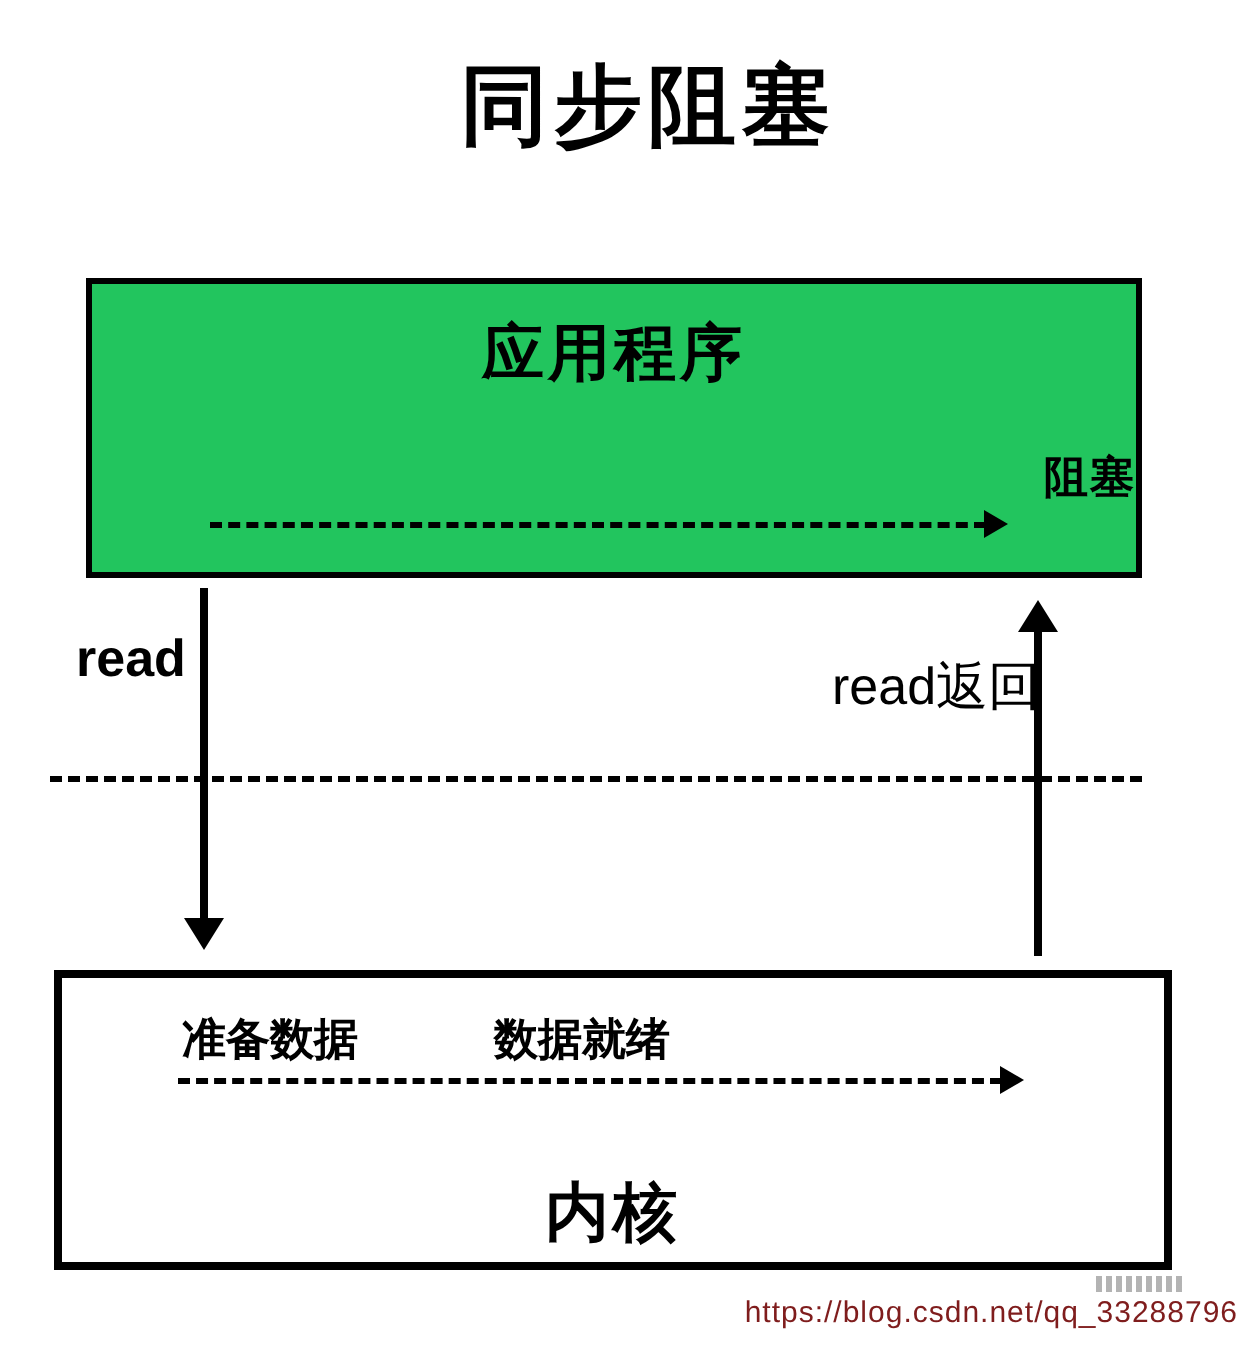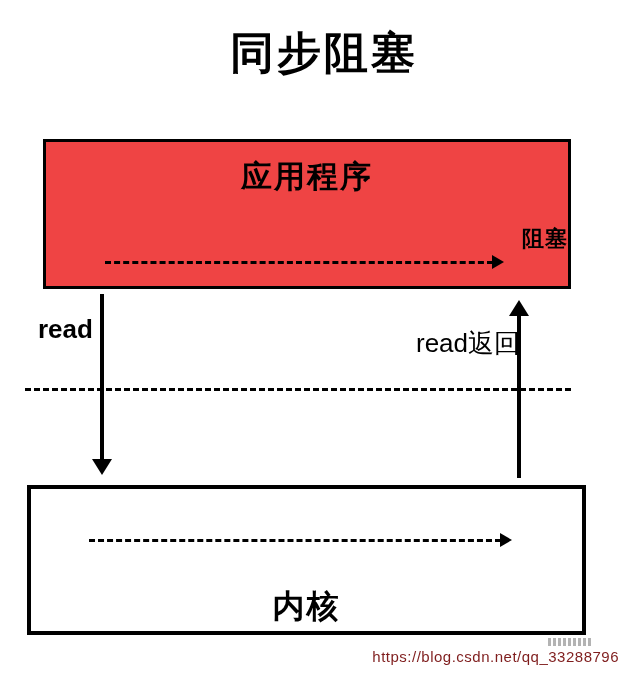--- a/index.html
+++ b/index.html
@@ -37,7 +37,7 @@
     width: 522px;
     height: 144px;
     border: 3px solid #000;
-    background: #ef4444;
+    background: #22c55e;
   }
   .app-box-title {
     position: absolute;

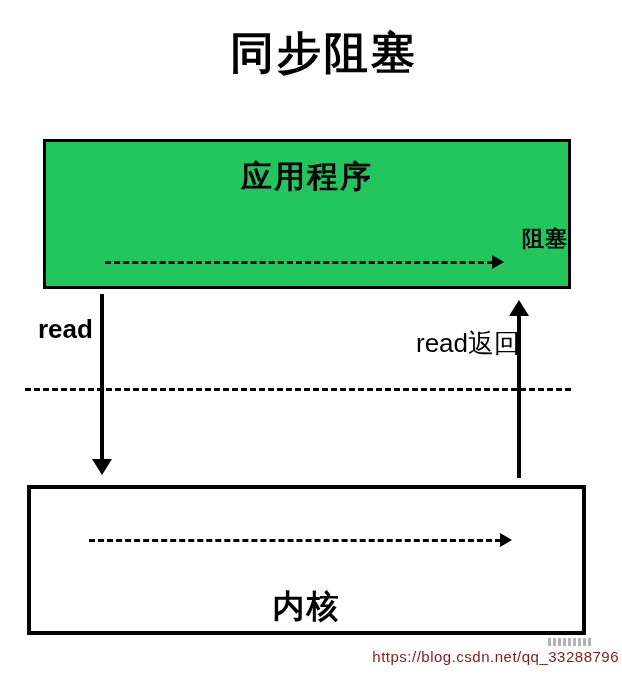--- a/index.html
+++ b/index.html
@@ -227,6 +227,7 @@
 <div class="read-return-head"></div>
 
 <div class="kernel-box">
+  <div class="stage-label stage-1">准备数据</div>
   <div class="dashed-arrow kernel-dashed-arrow">
     <span class="head-right"></span>
   </div>

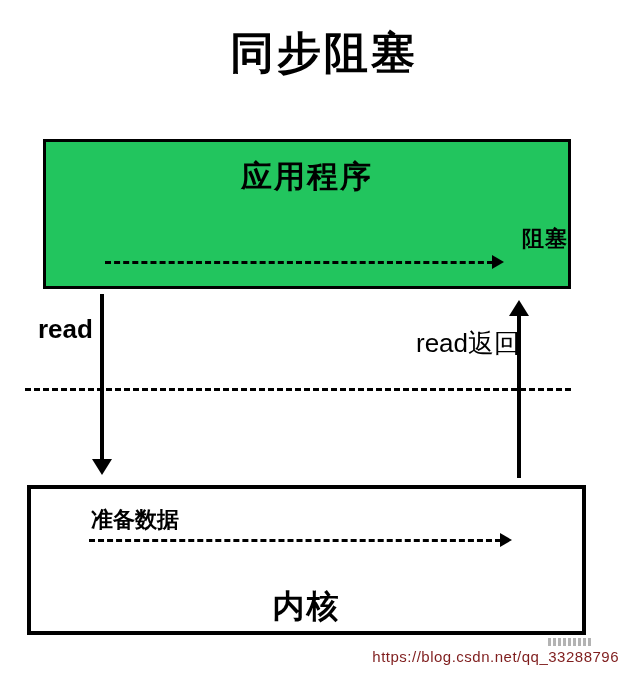--- a/index.html
+++ b/index.html
@@ -228,6 +228,7 @@
 
 <div class="kernel-box">
   <div class="stage-label stage-1">准备数据</div>
+  <div class="stage-label stage-2">数据就绪</div>
   <div class="dashed-arrow kernel-dashed-arrow">
     <span class="head-right"></span>
   </div>

